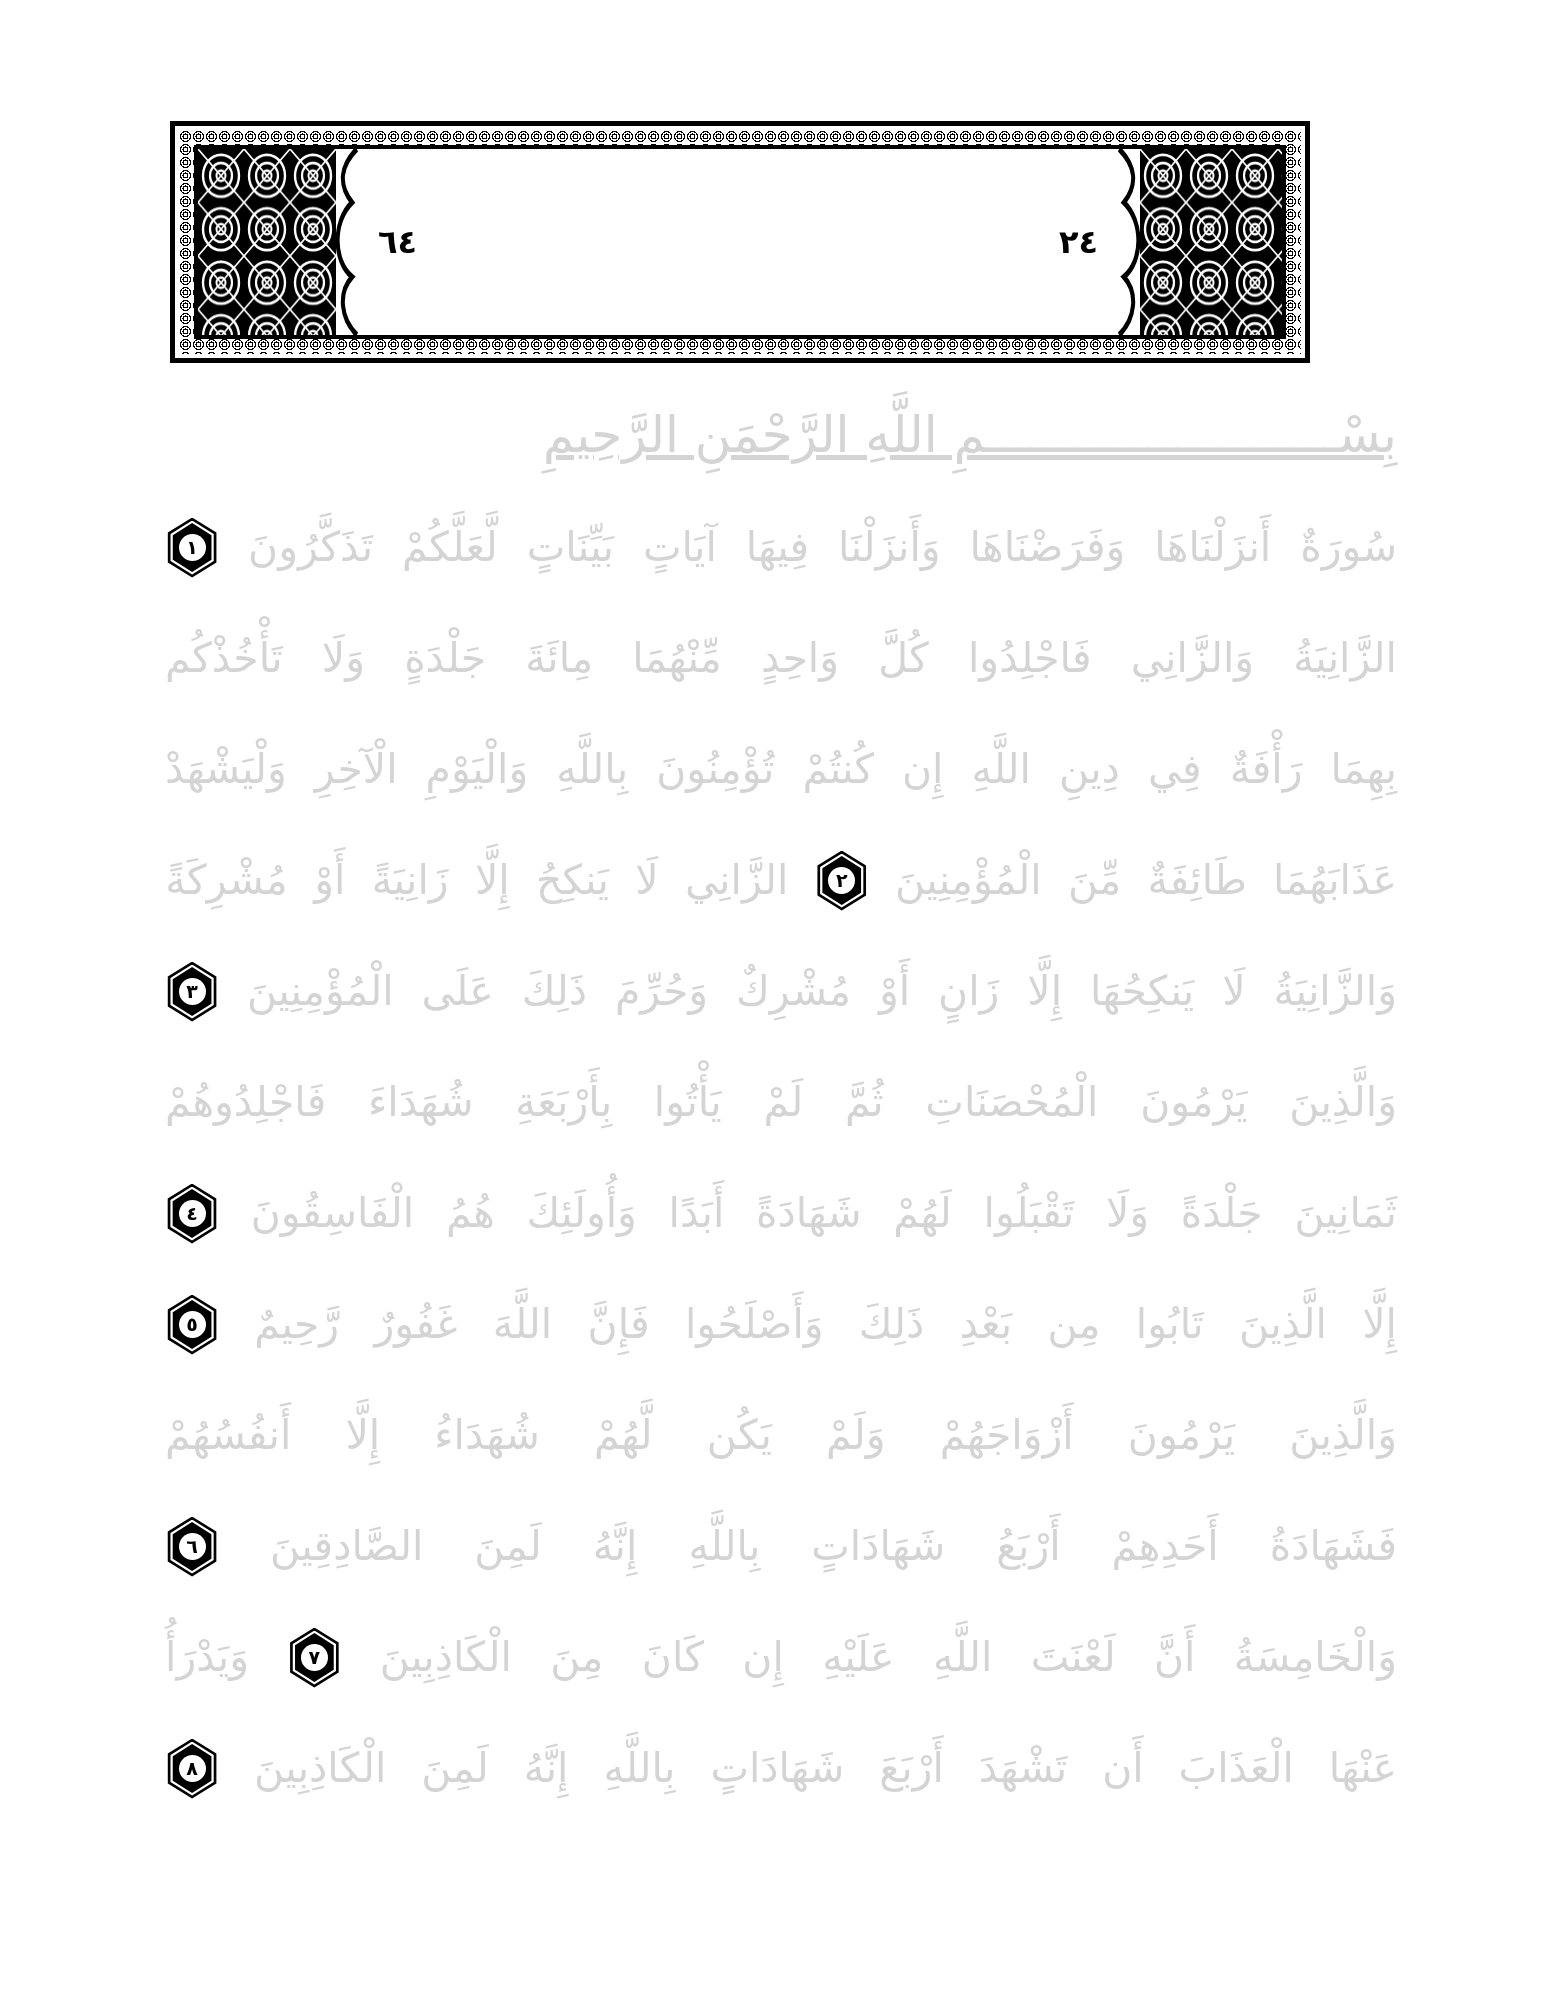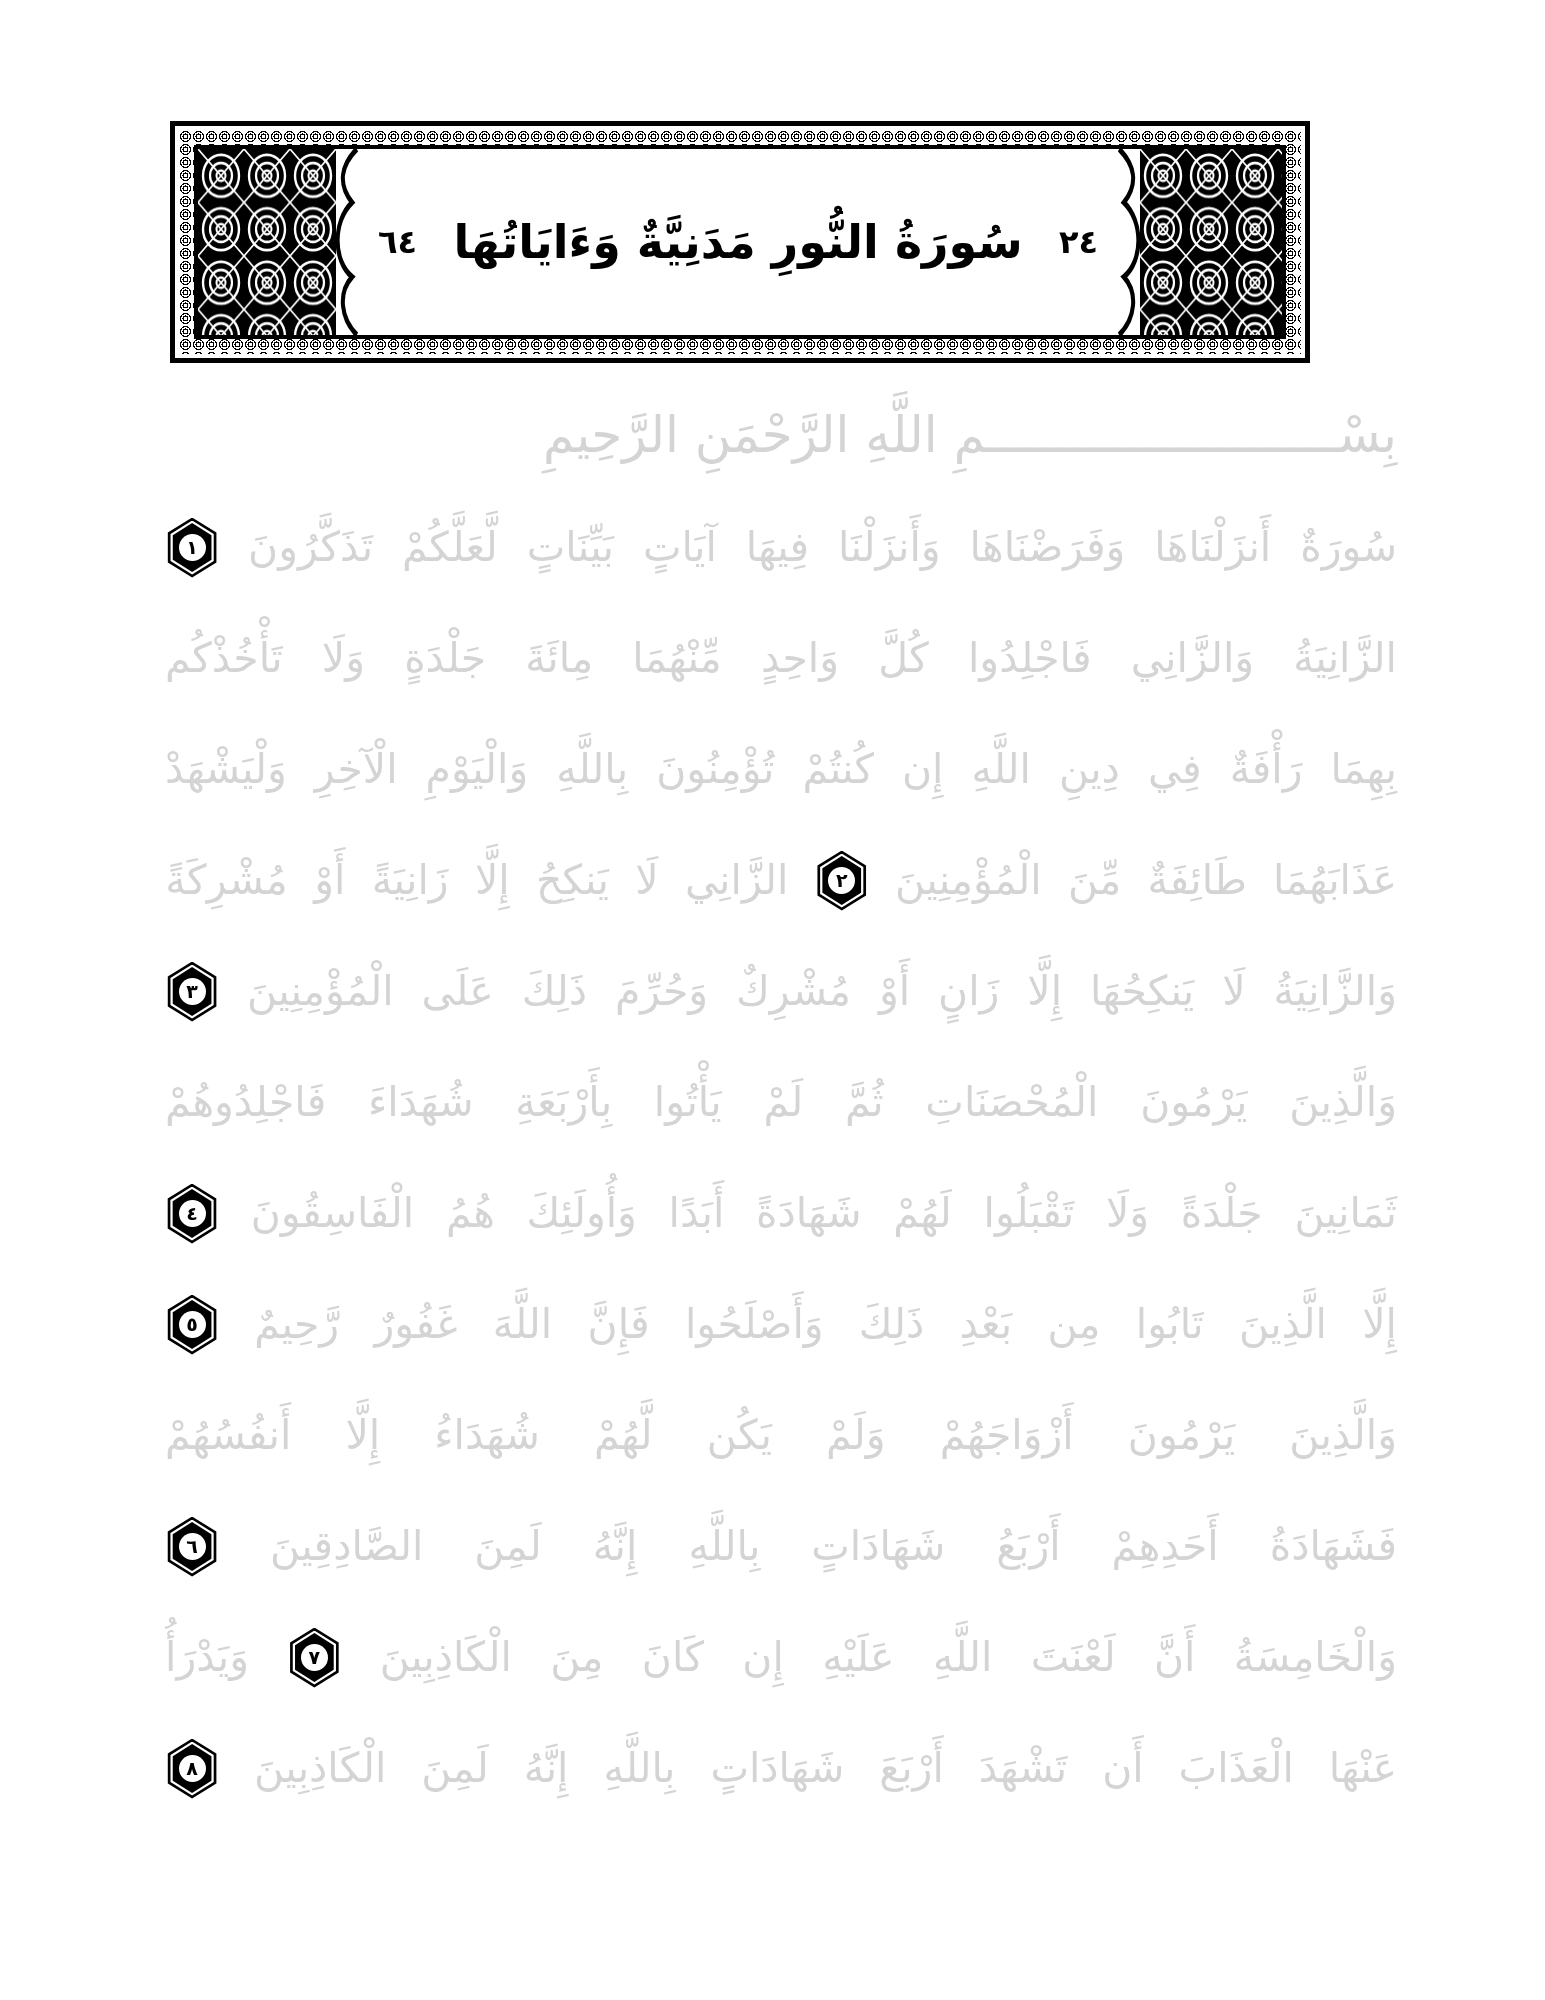--- a/index.html
+++ b/index.html
@@ -117,7 +117,6 @@
           </svg>
           <div class="title-row">
             <span class="title-num">٢٤</span>
-            <span>سُورَةُ النُّورِ مَدَنِيَّةٌ وَءَايَاتُهَا</span>
             <span class="title-num">٦٤</span>
           </div>
         </div>

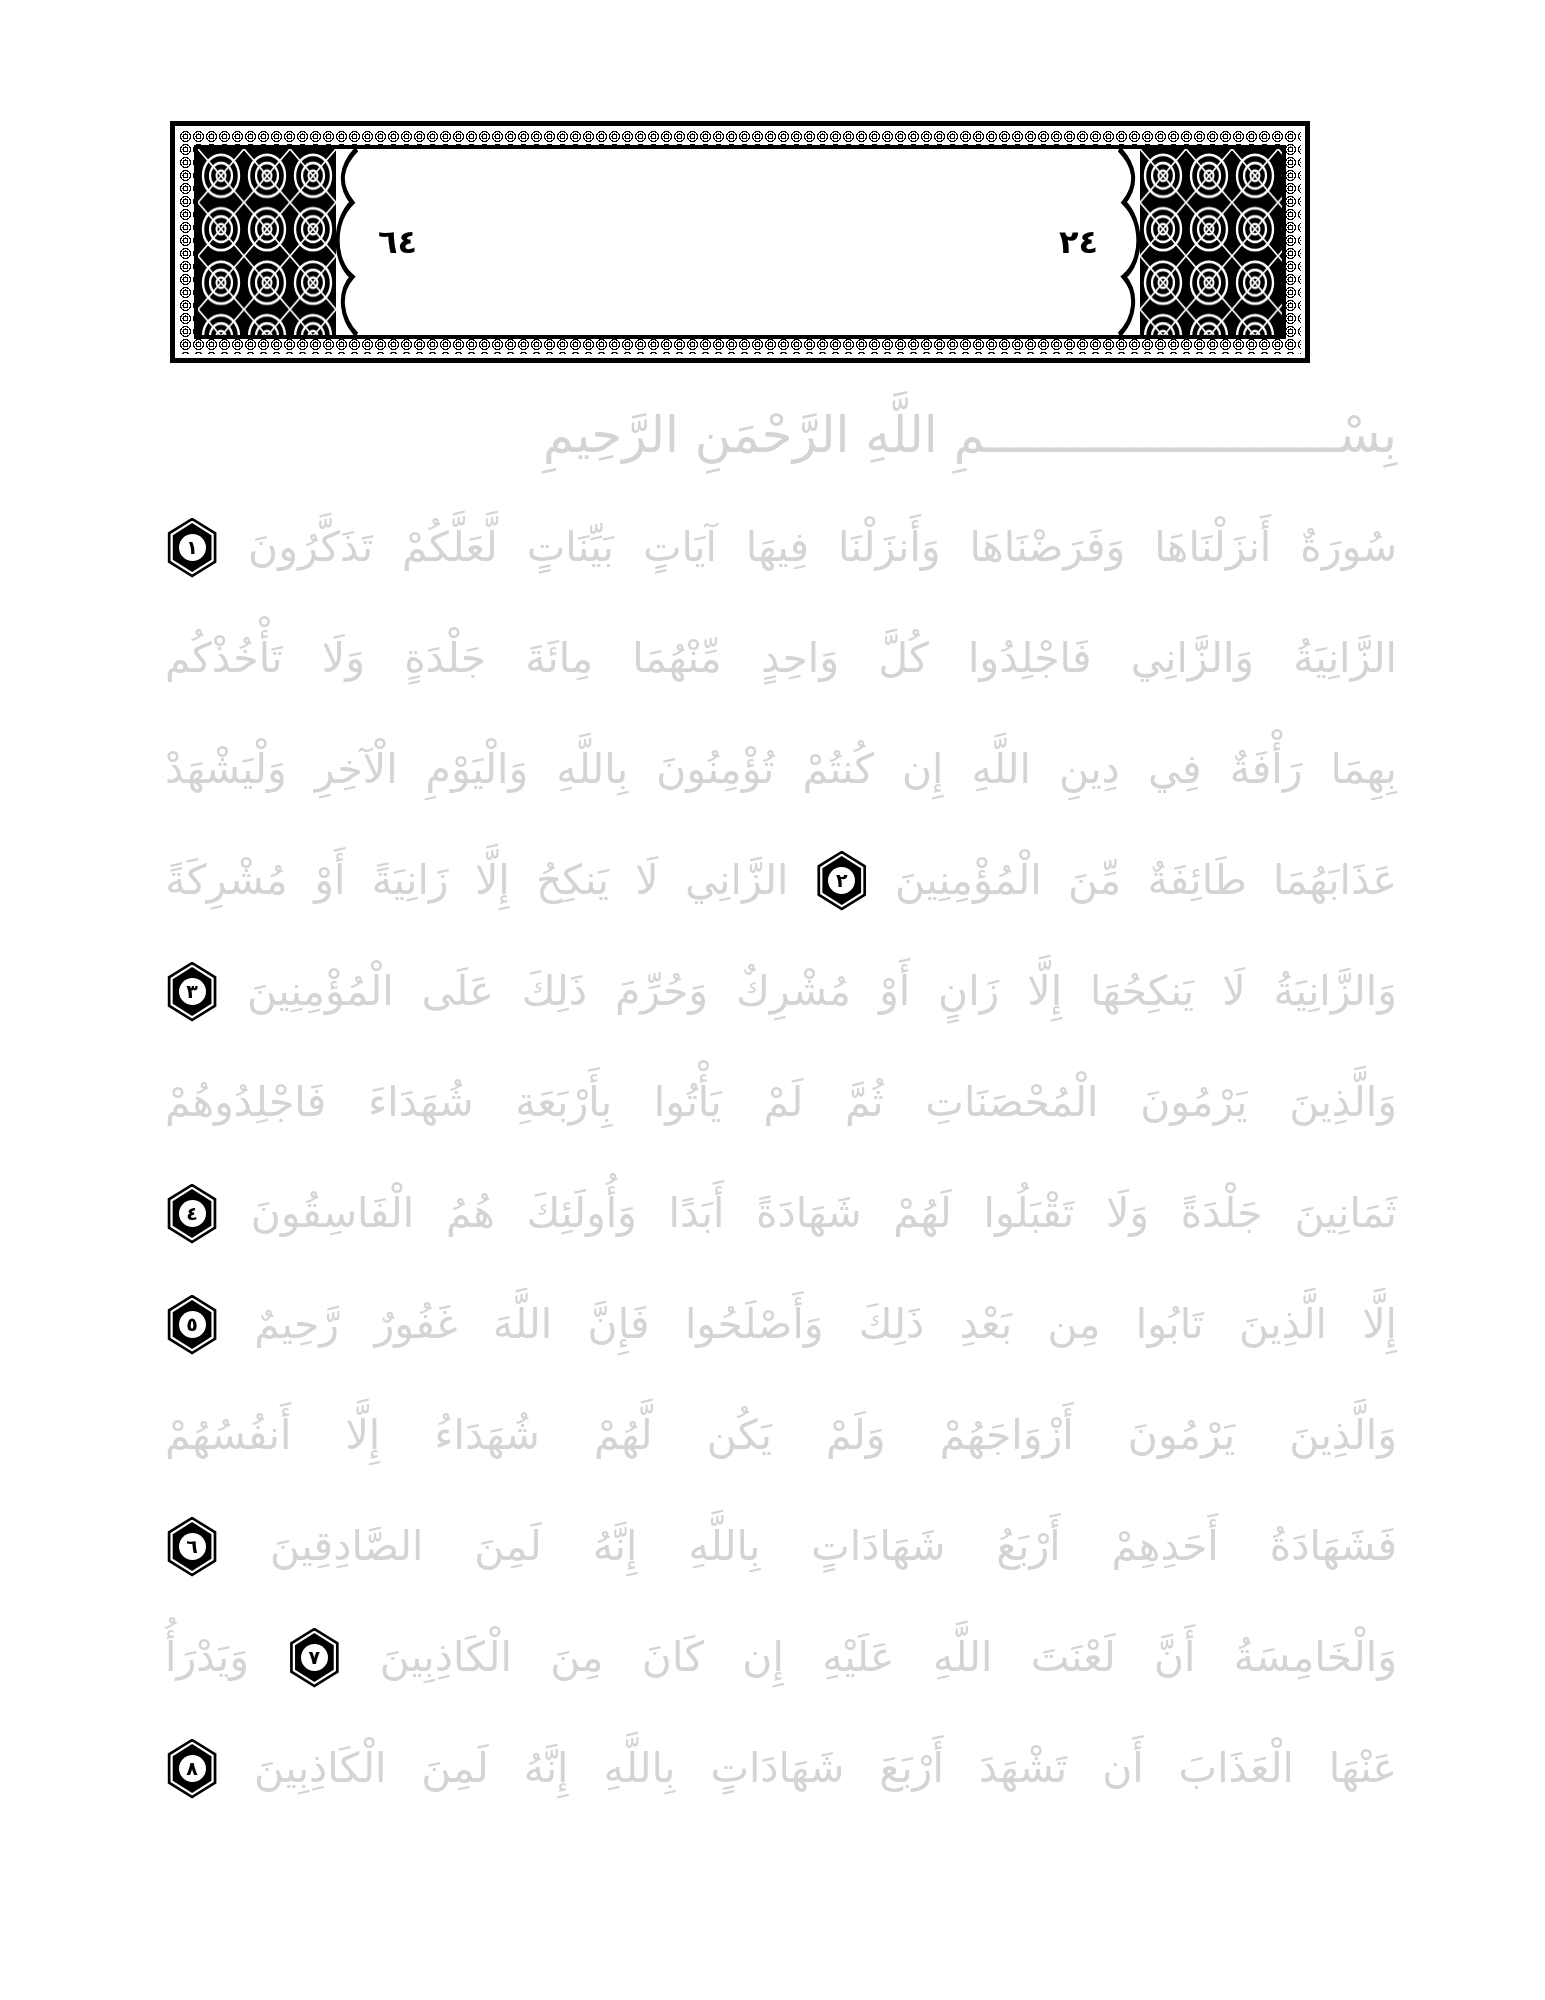--- a/index.html
+++ b/index.html
@@ -61,7 +61,7 @@
   .bismillah{
     position:absolute;left:165px;top:382px;width:1232px;height:106px;
     direction:rtl;display:flex;justify-content:space-between;align-items:center;
-    color:var(--muted);font-size:50px;line-height:1;white-space:nowrap;
+    color:var(--muted);font-size:50px;line-height:1;white-space:nowrap;text-decoration:underline;
   }
 
   

